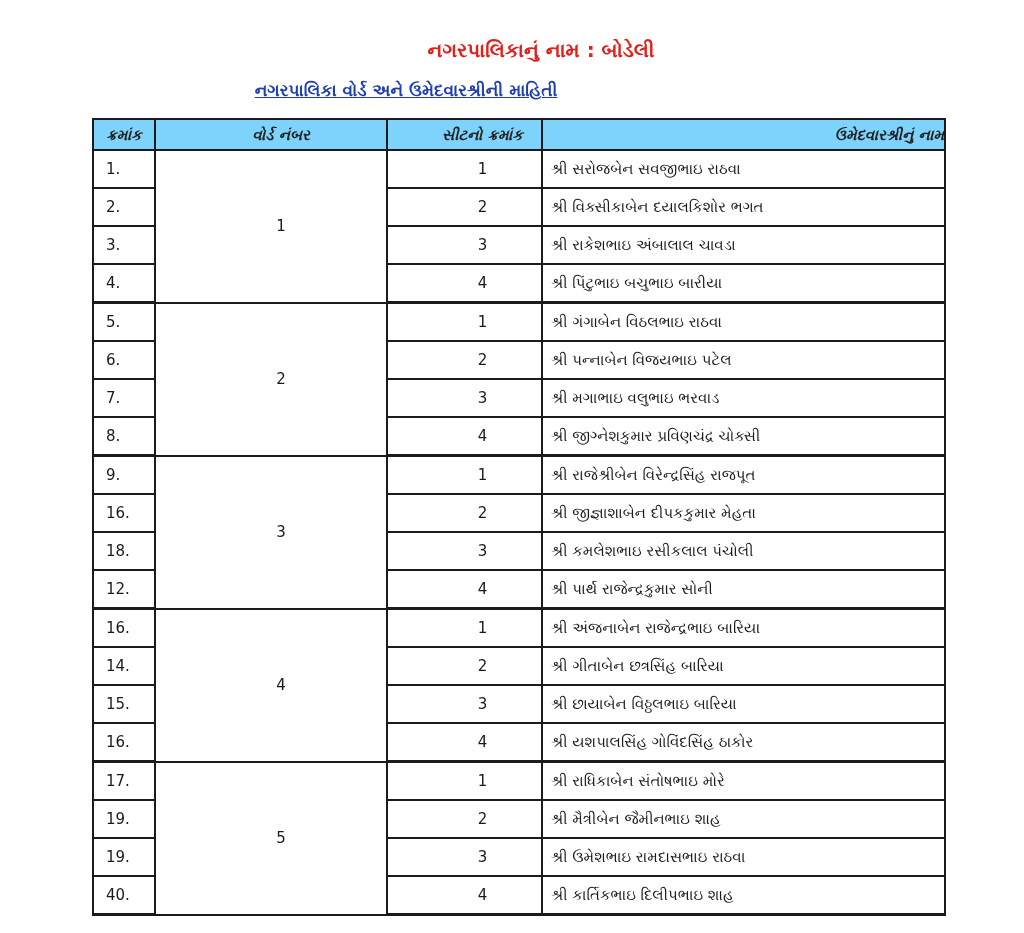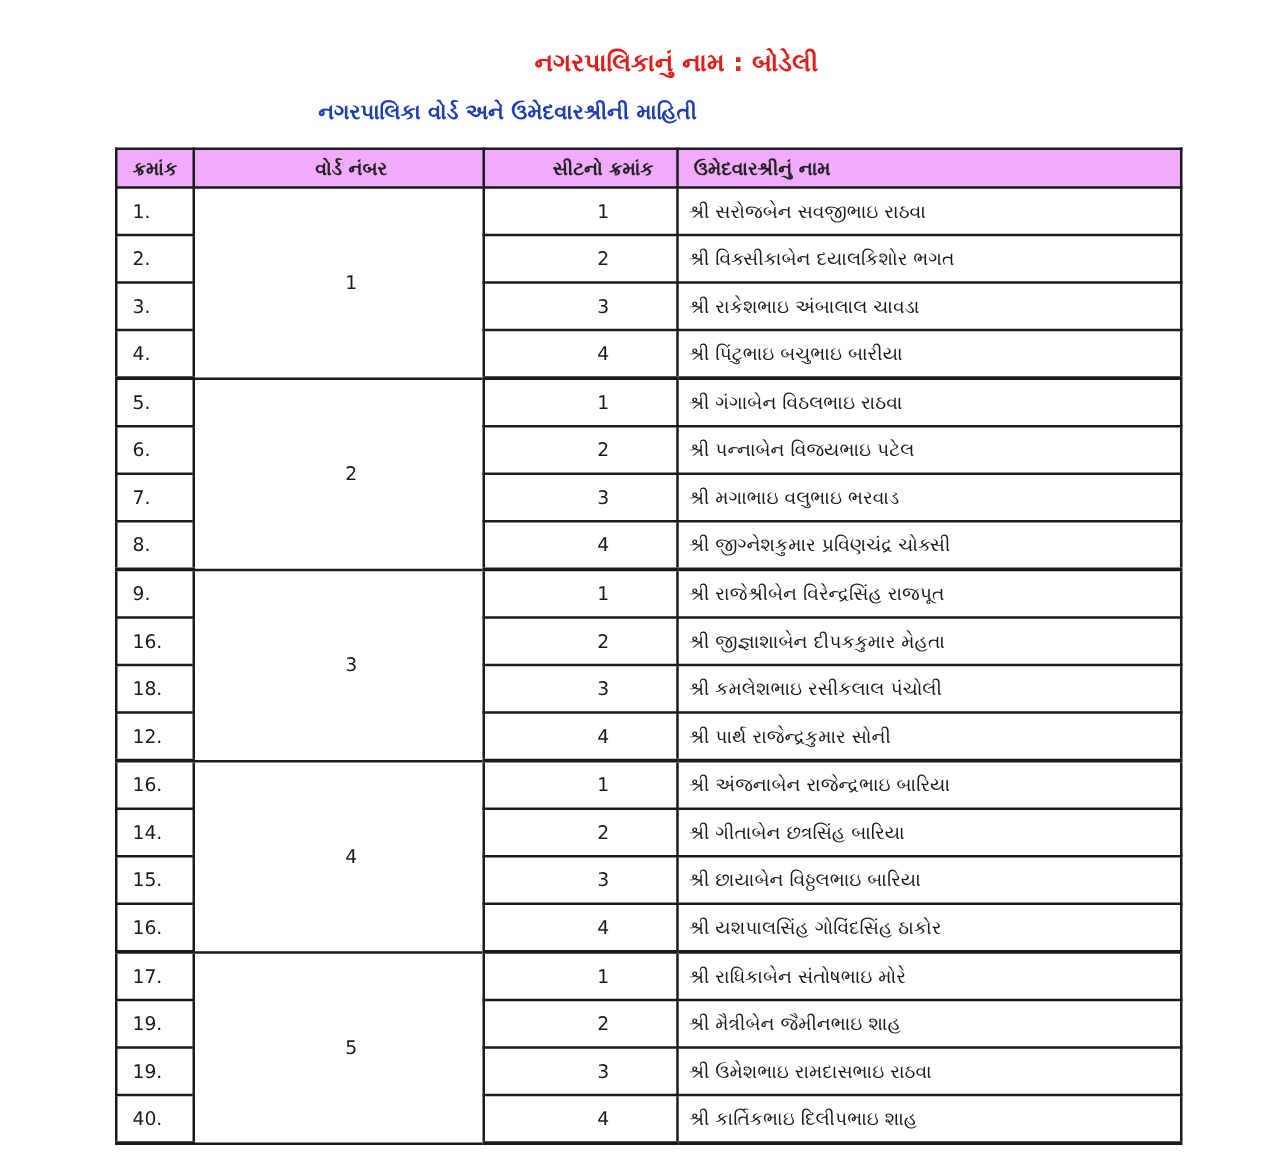--- a/index.html
+++ b/index.html
@@ -8,7 +8,7 @@
   .title { position: absolute; left: 0; width: 1024px; top: 38px; text-align: center;
            font-size: 20px; font-weight: bold; color: #e0201b; margin-left: 29px; }
   .subtitle { position: absolute; left: 0; width: 812px; top: 80px; text-align: center;
-              font-size: 17px; font-weight: bold; color: #1f3fb0; }
+              font-size: 17px; font-weight: bold; color: #1f3fb0; text-decoration: underline; }
   table { position: absolute; left: 92px; top: 118px; width: 854px; border-collapse: collapse;
           table-layout: fixed; }
   th, td { border: 2px solid #1b1b1b; padding: 0; font-size: 15px; }

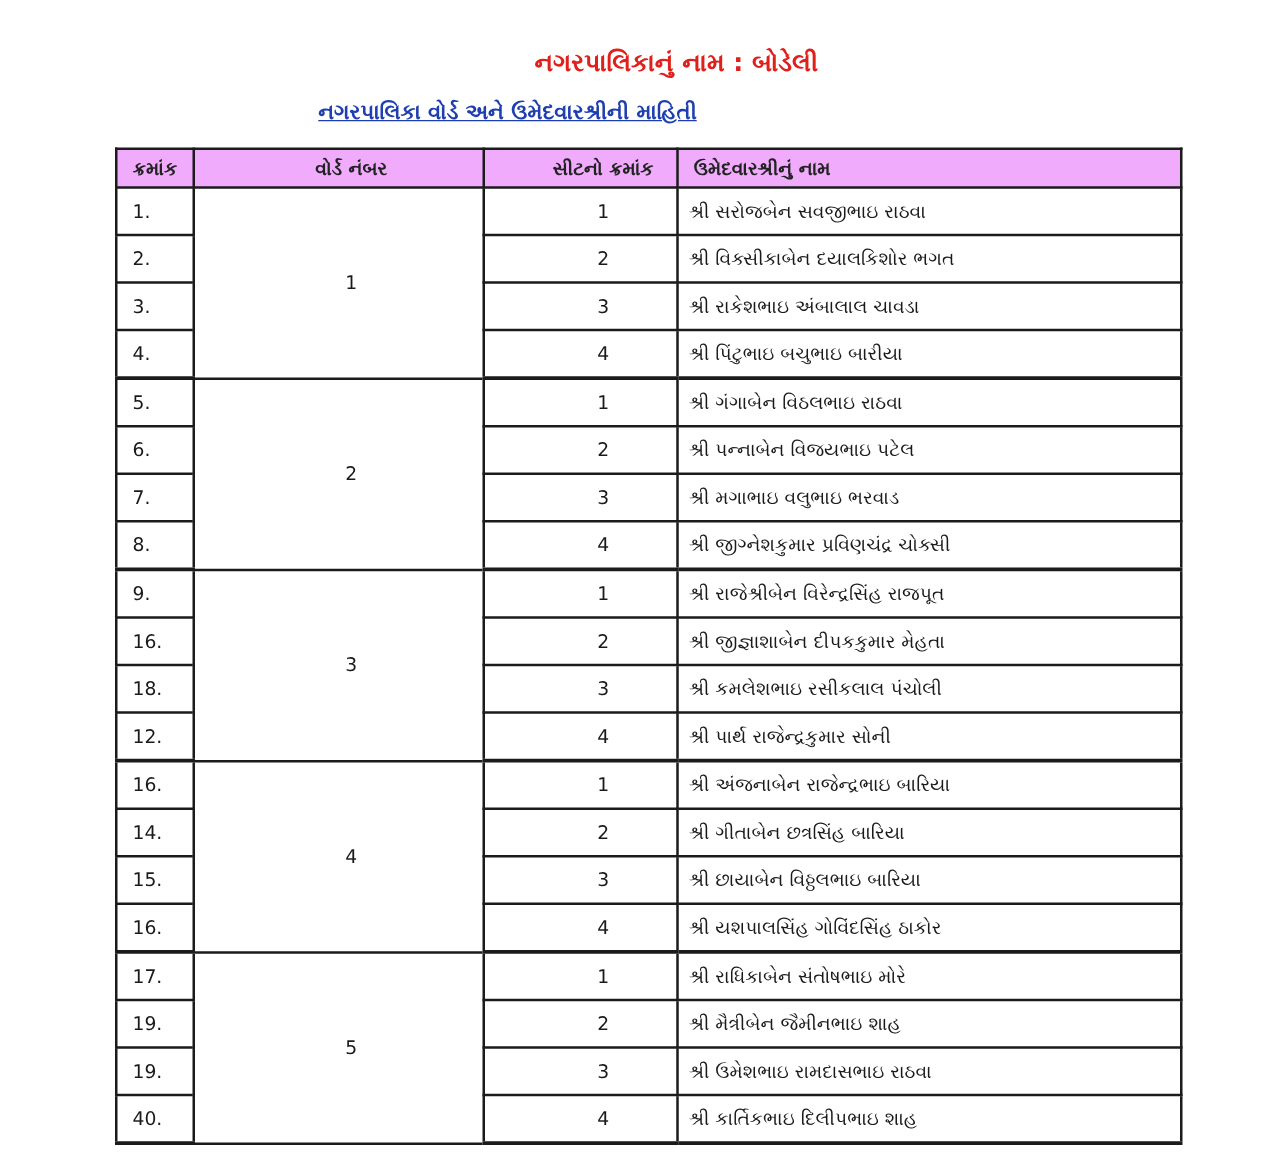--- a/index.html
+++ b/index.html
@@ -12,7 +12,7 @@
   table { position: absolute; left: 92px; top: 118px; width: 854px; border-collapse: collapse;
           table-layout: fixed; }
   th, td { border: 2px solid #1b1b1b; padding: 0; font-size: 15px; }
-  th { background: #f0abfc; height: 29px; font-weight: bold; font-size: 15px; color: #222; }
+  th { background: #7dd3fc; height: 29px; font-weight: bold; font-size: 15px; color: #222; font-style: italic; }
   td { height: 36px; background: #fff; }
   .c-sr { width: 60px; text-align: left; padding-left: 12px; }
   .c-ward { width: 210px; text-align: center; padding-left: 20px; }

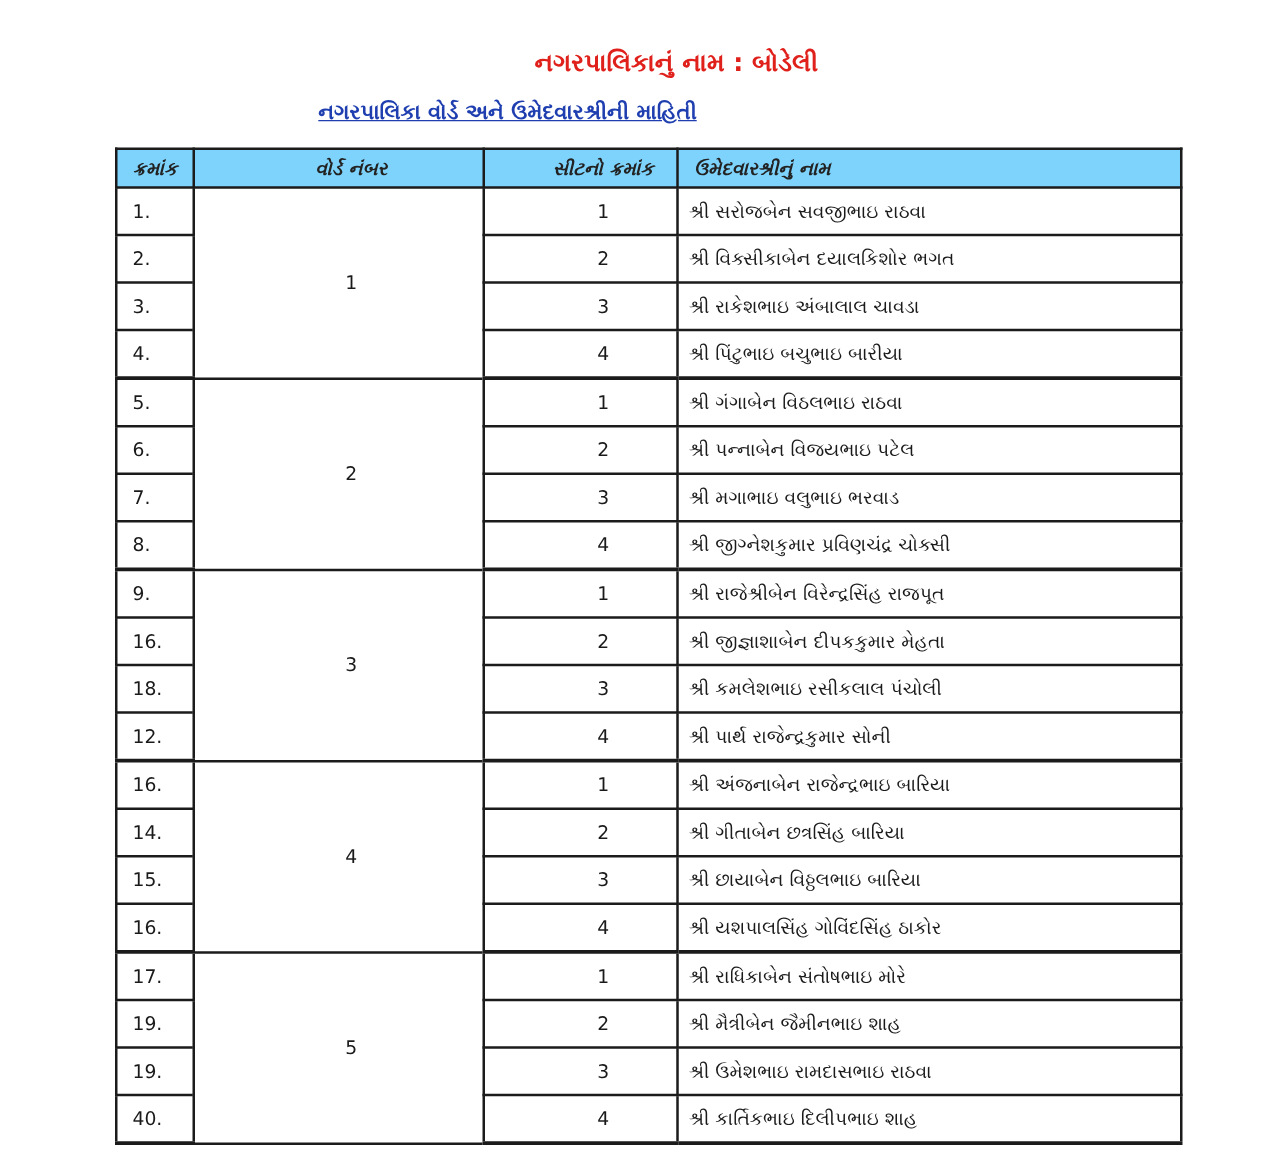--- a/index.html
+++ b/index.html
@@ -19,7 +19,7 @@
   .c-seat { width: 117px; text-align: center; padding-left: 36px; }
   .c-name { text-align: left; padding-left: 8px; }
   th.c-sr { text-align: center; padding-left: 0; }
-  th.c-name { text-align: left; padding-left: 12px; }
+  th.c-name { text-align: right; padding-left: 12px; }
   tr.group-end td { border-bottom-width: 3px; }
 </style>
 </head>

